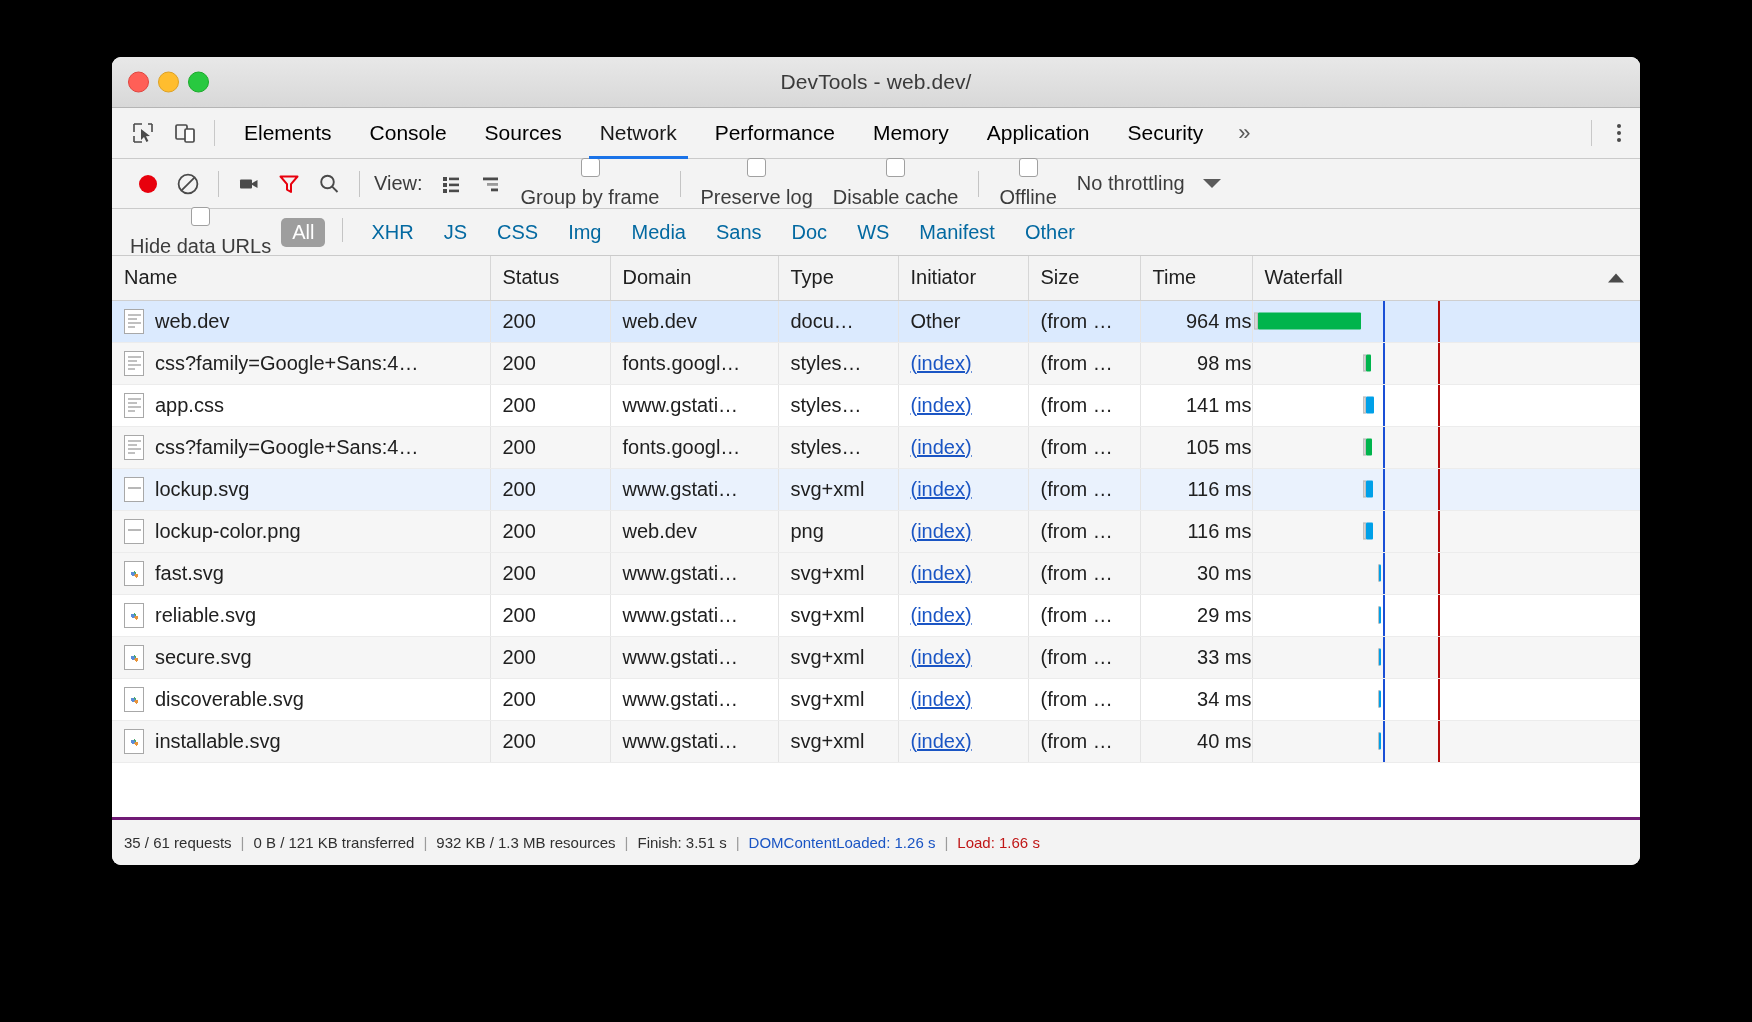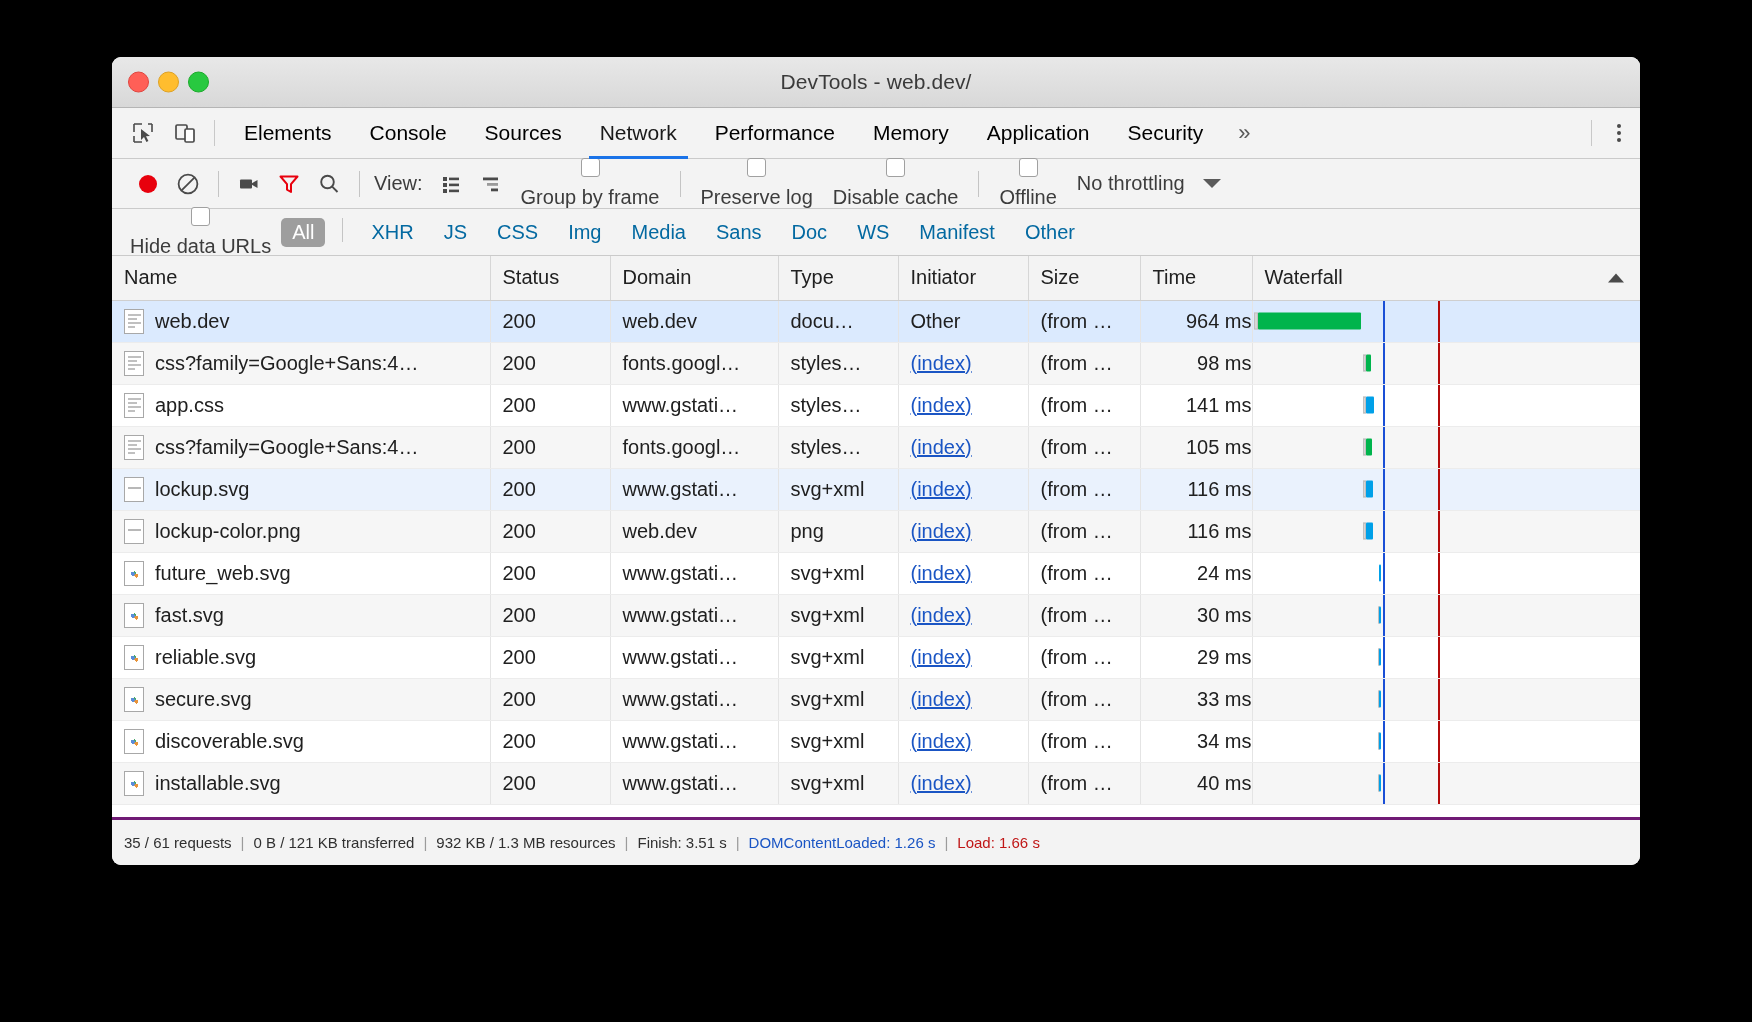--- a/index.html
+++ b/index.html
@@ -744,27 +744,6 @@
                 </div>
               </td>
             </tr>
-            <tr class="even">
-              <td>
-                <div class="namecell">
-                  <span class="ficon pic"></span>
-                  <span class="nametext">future_web.svg</span>
-                </div>
-              </td>
-              <td>200</td>
-              <td>www.gstati…</td>
-              <td>svg+xml</td>
-              <td><span class="initiator" style="color: rgb(26, 85, 196); text-decoration: underline;">(index)</span></td>
-              <td class="dim">(from …</td>
-              <td class="num">24 ms</td>
-              <td class="lastcol">
-                <div class="wf">
-                  <span class="bar" style="left:32.6%;width:0.45%;background:#00a0e8"></span>
-                  <span class="wf-line dcl" style="left:33.8%"></span>
-                  <span class="wf-line load" style="left:47.8%"></span>
-                </div>
-              </td>
-            </tr>
             <tr class="odd">
               <td>
                 <div class="namecell">

